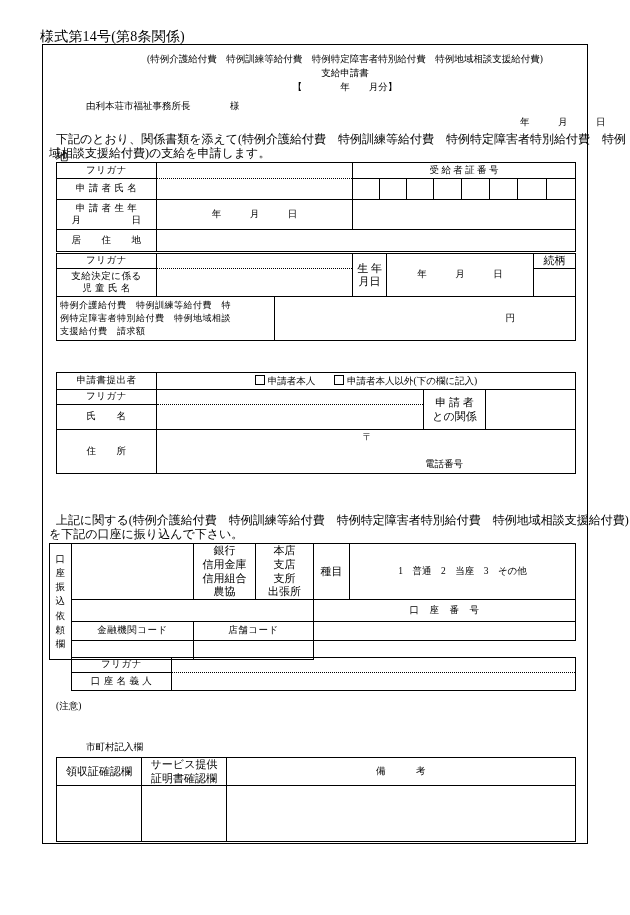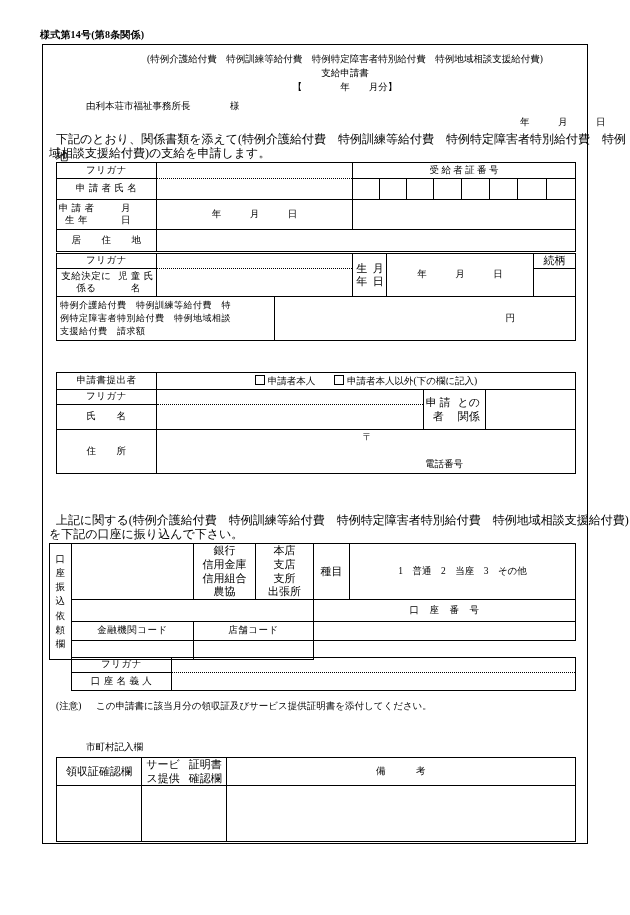--- a/index.html
+++ b/index.html
@@ -26,10 +26,9 @@
     position: absolute;
     left: 40px;
     top: 28px;
-    font-size: 10px;
+    font-size: 14px;
     letter-spacing: 0.2px;
     white-space: nowrap;
-    font-weight: bold;
   }
   .outer-box {
     position: absolute;

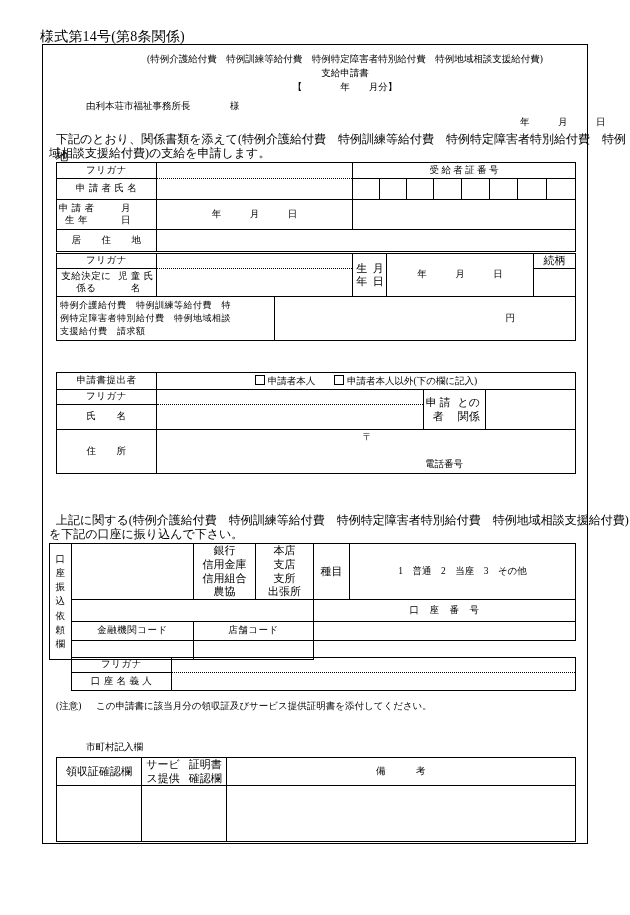--- a/index.html
+++ b/index.html
@@ -92,7 +92,7 @@
   }
   .stack {
     display: flex;
-    flex-direction: row;
+    flex-direction: column;
     justify-content: center;
     height: 100%;
     align-items: center;

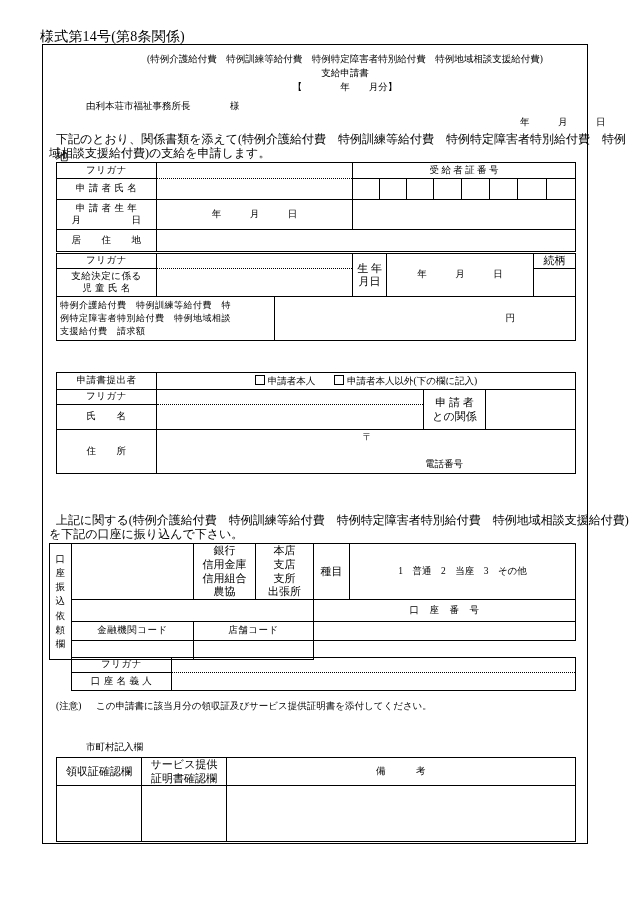--- a/index.html
+++ b/index.html
@@ -343,7 +343,6 @@
     </table>
 
   <div class="note" style="left:56px; top:700px;">(注意)</div>
-  <div class="note" style="left:96px; top:700px;">この申請書に該当月分の領収証及びサービス提供証明書を添付してください。</div>
 
   <div class="t" style="left:56px; top:742px; font-size:9.5px;">市町村記入欄</div>
 

